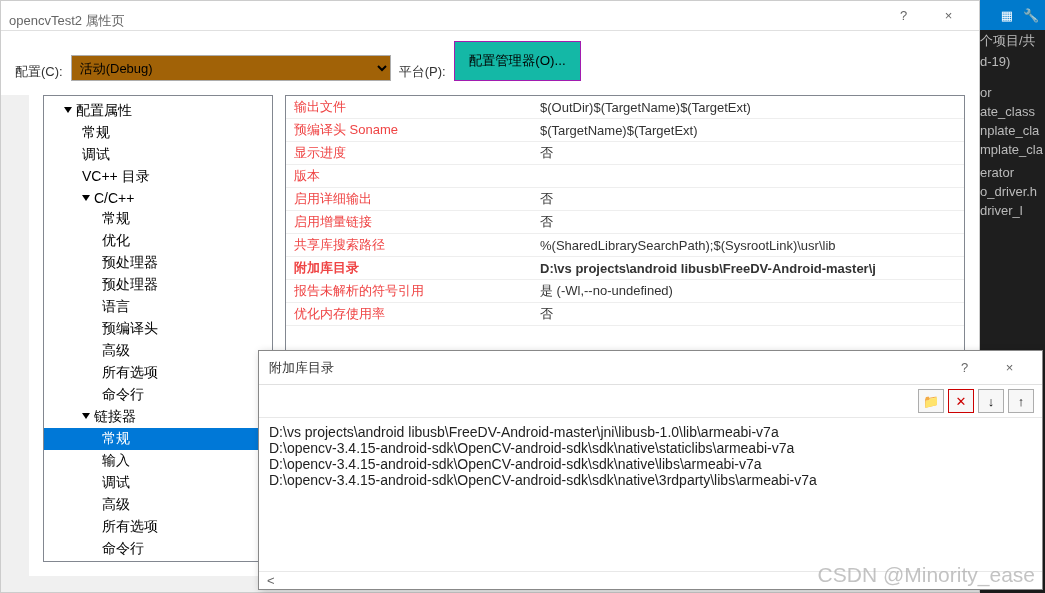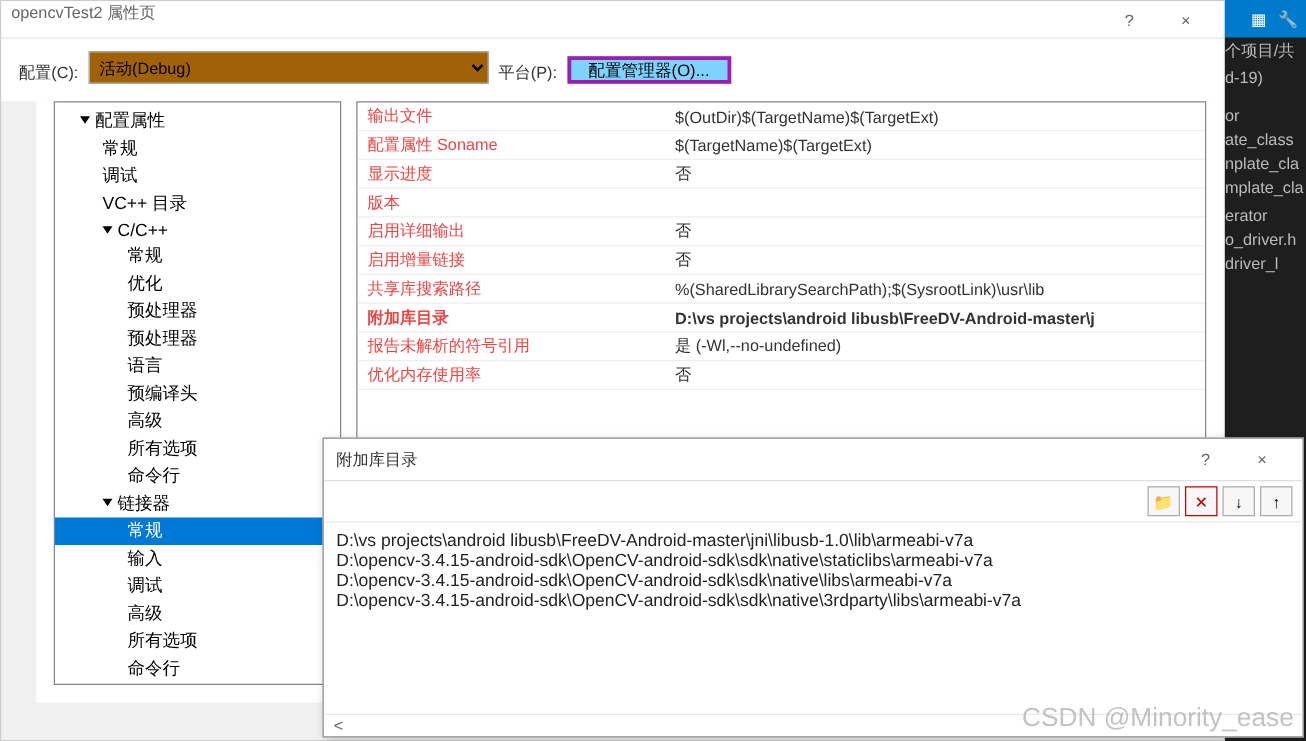--- a/index.html
+++ b/index.html
@@ -5,7 +5,7 @@
 * { box-sizing: border-box; font-family: "Segoe UI", "Microsoft YaHei", sans-serif; }
 body { margin: 0; background: #2d2d30; width: 1045px; height: 593px; overflow: hidden; position: relative; font-size: 13px; }
 .dialog { position: absolute; left: 0; top: 0; width: 980px; height: 593px; background: #f0f0f0; border: 1px solid #ccc; }
-.titlebar { height: 30px; display: flex; align-items: flex-start; padding: 0 8px; color: #666; background: #fff; border-bottom: 1px solid #e0e0e0; }
+.titlebar { height: 30px; display: flex; align-items: flex-end; padding: 0 8px; color: #666; background: #fff; border-bottom: 1px solid #e0e0e0; }
 .titlebar .spacer { flex: 1; }
 .tbtn { width: 45px; height: 30px; display: flex; align-items: center; justify-content: center; color: #666; cursor: default; }
 .toprow { display: flex; align-items: flex-end; gap: 8px; padding: 10px 14px 14px 14px; background: #fff; }

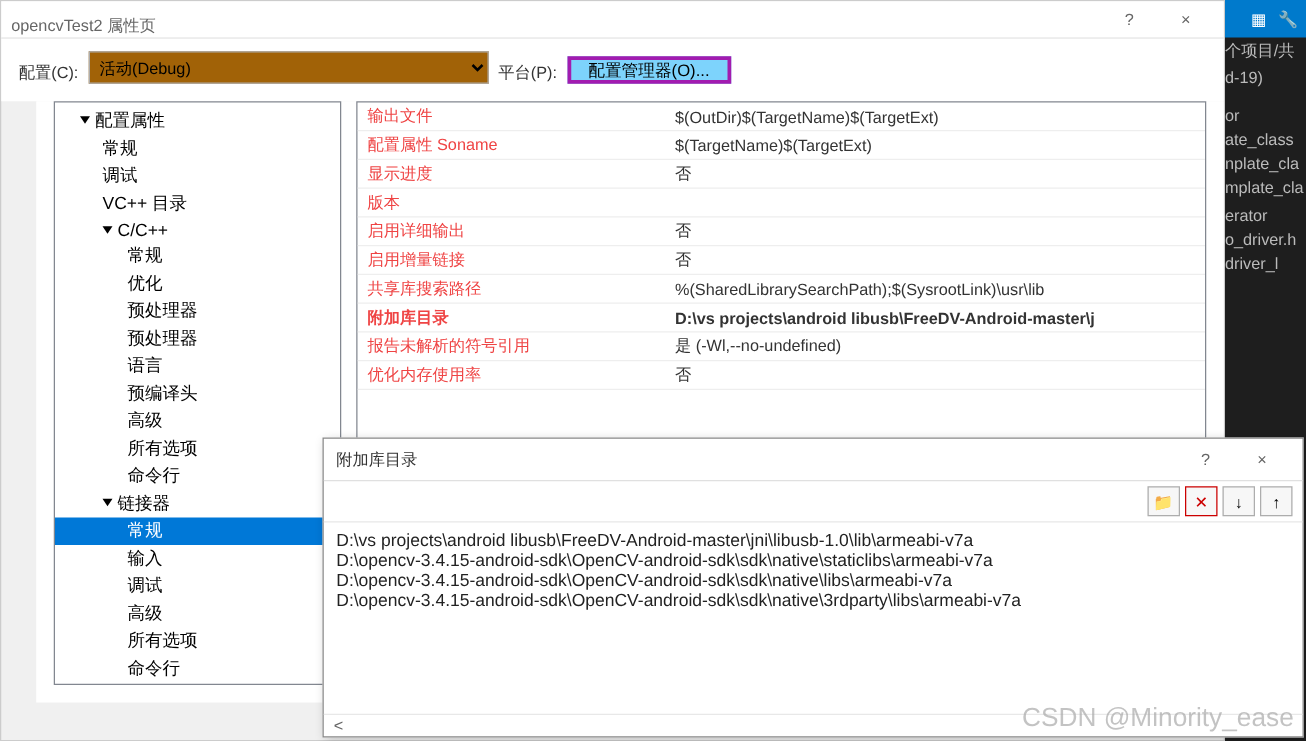--- a/index.html
+++ b/index.html
@@ -13,7 +13,7 @@
 select.sel { height: 26px; border: 1px solid #adadad; background: #a16207; padding: 2px 4px; font-size: 13px; }
 .cfg-sel { width: 320px; }
 .plat-sel { width: 350px; }
-.mgr-btn { height: 22px; padding: 0 14px; border: 3px solid #a21caf; background: #7dd3fc; cursor: default; }
+.mgr-btn { height: 40px; padding: 0 14px; border: 1px solid #a21caf; background: #14b8a6; cursor: default; }
 .content { display: flex; padding: 0 14px 14px 14px; gap: 12px; background: #fff; height: calc(100% - 110px); margin-left: 28px; }
 .tree { width: 230px; border: 1px solid #828790; background: #fff; padding: 4px 0; overflow: hidden; font-size: 14px; }
 .tnode { padding: 2px 6px 2px 20px; white-space: nowrap; color: #000; cursor: default; }

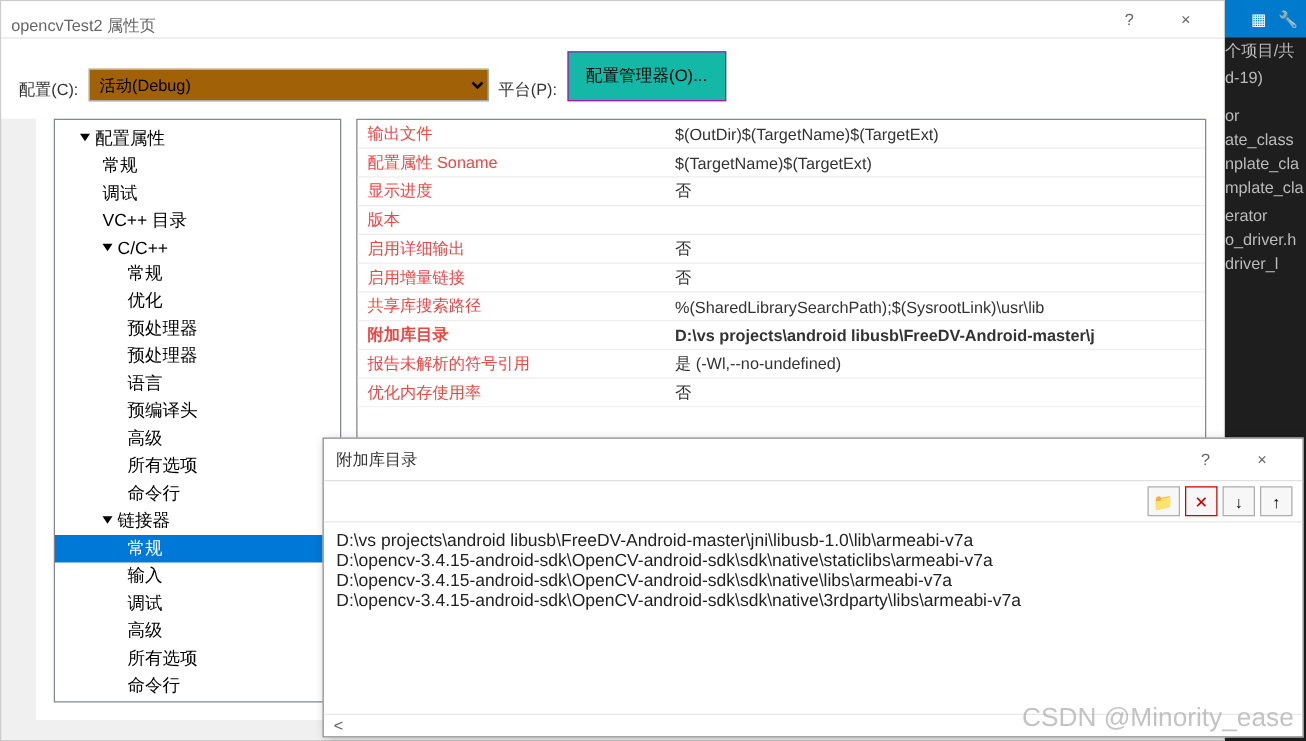--- a/index.html
+++ b/index.html
@@ -124,7 +124,7 @@
             <div class="v">$(OutDir)$(TargetName)$(TargetExt)</div>
           </div>
           <div class="row">
-            <div class="k">配置属性 Soname</div>
+            <div class="k">预编译头 Soname</div>
             <div class="v">$(TargetName)$(TargetExt)</div>
           </div>
           <div class="row">

